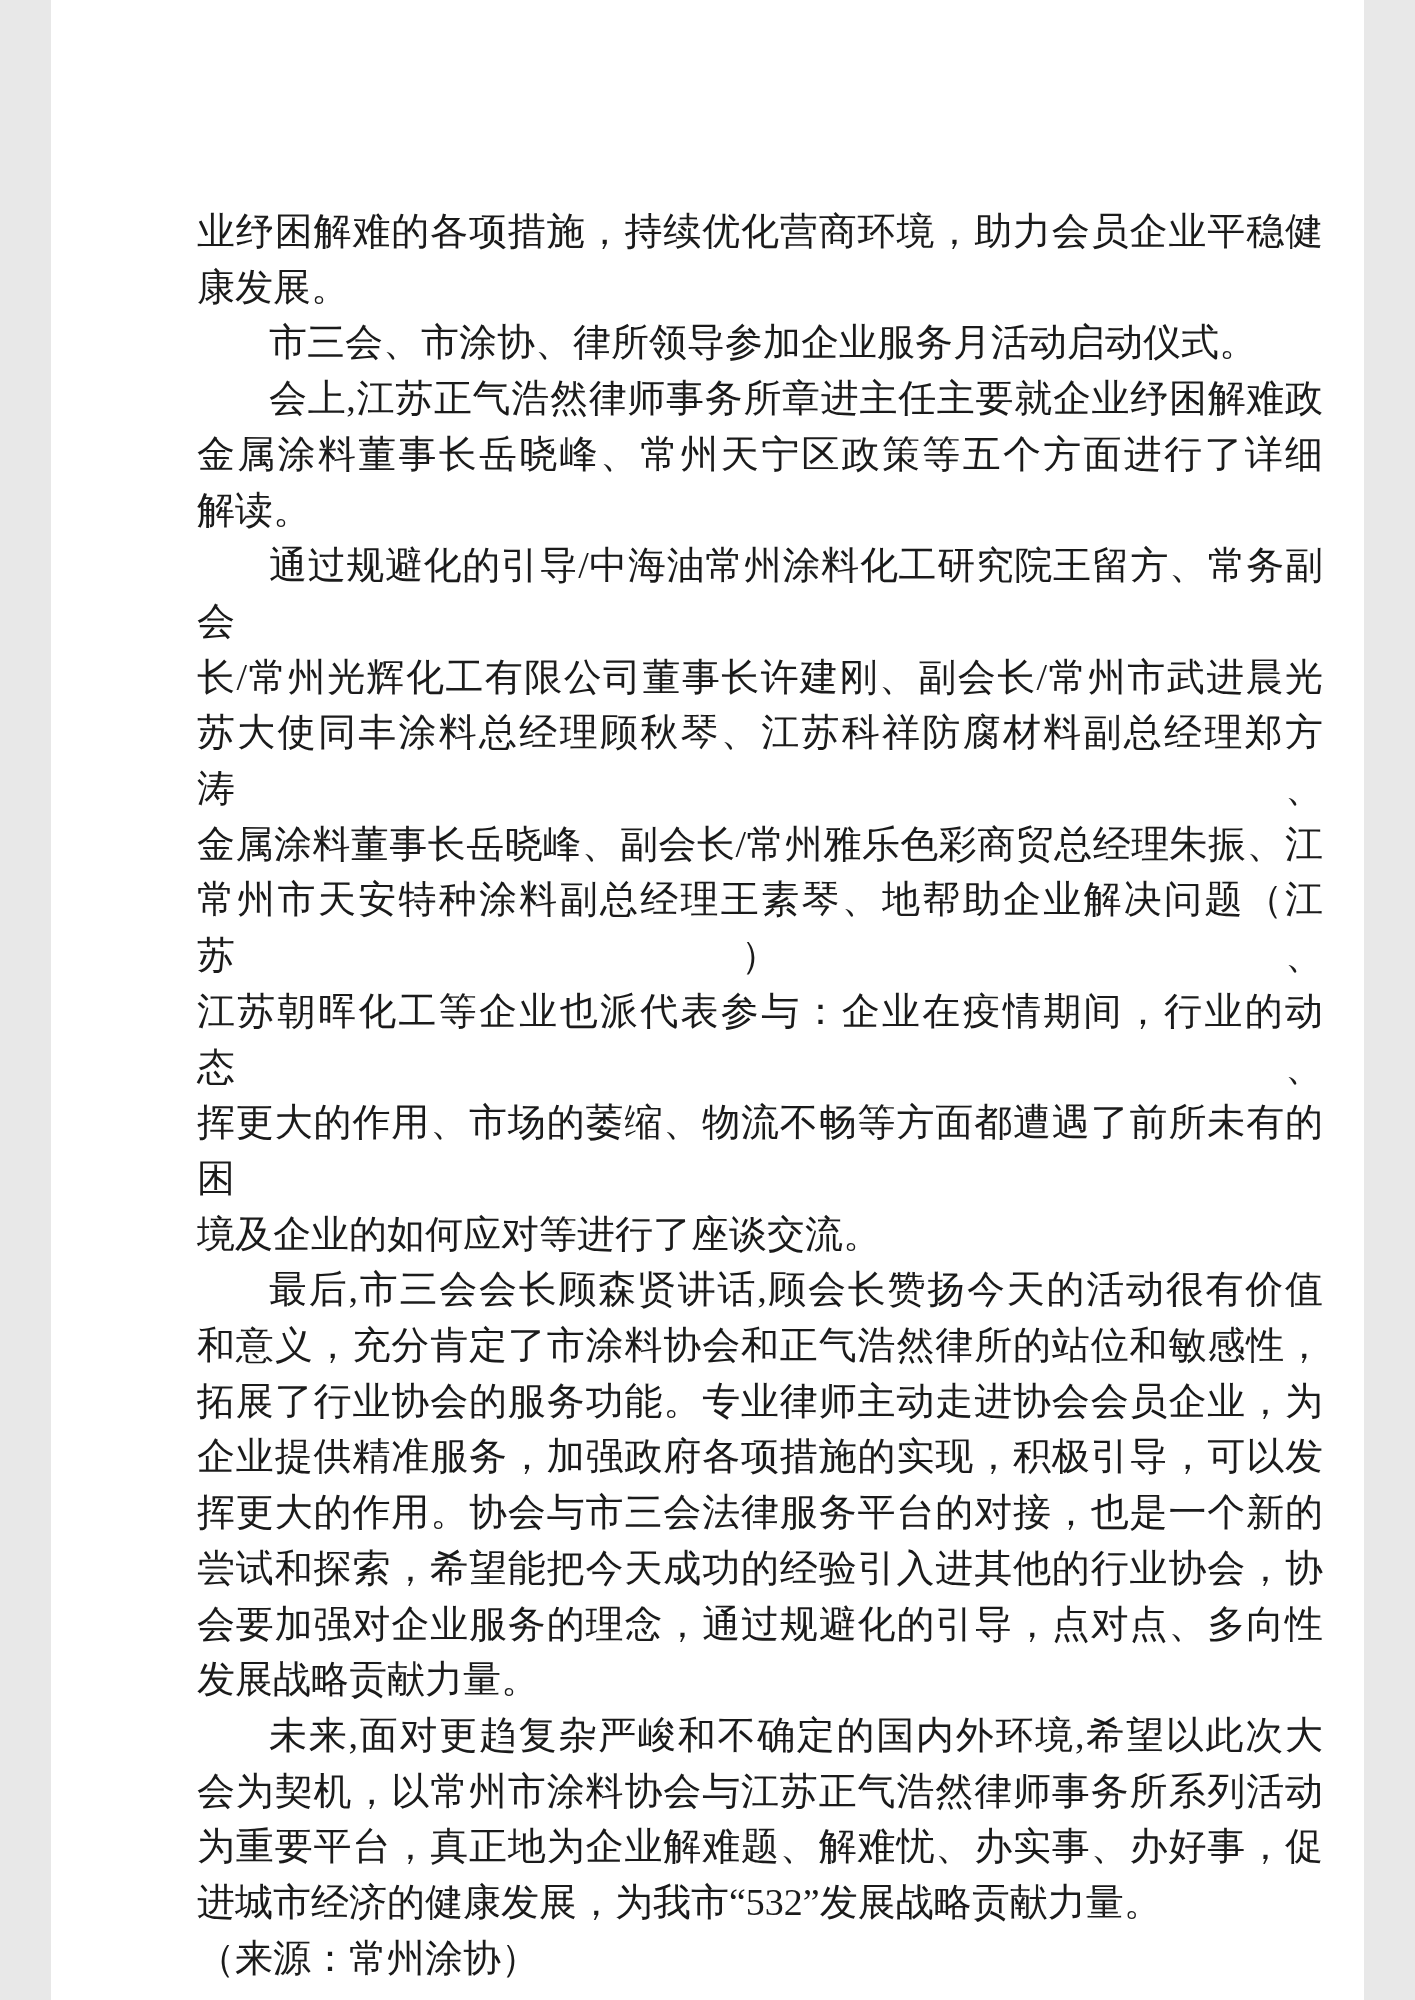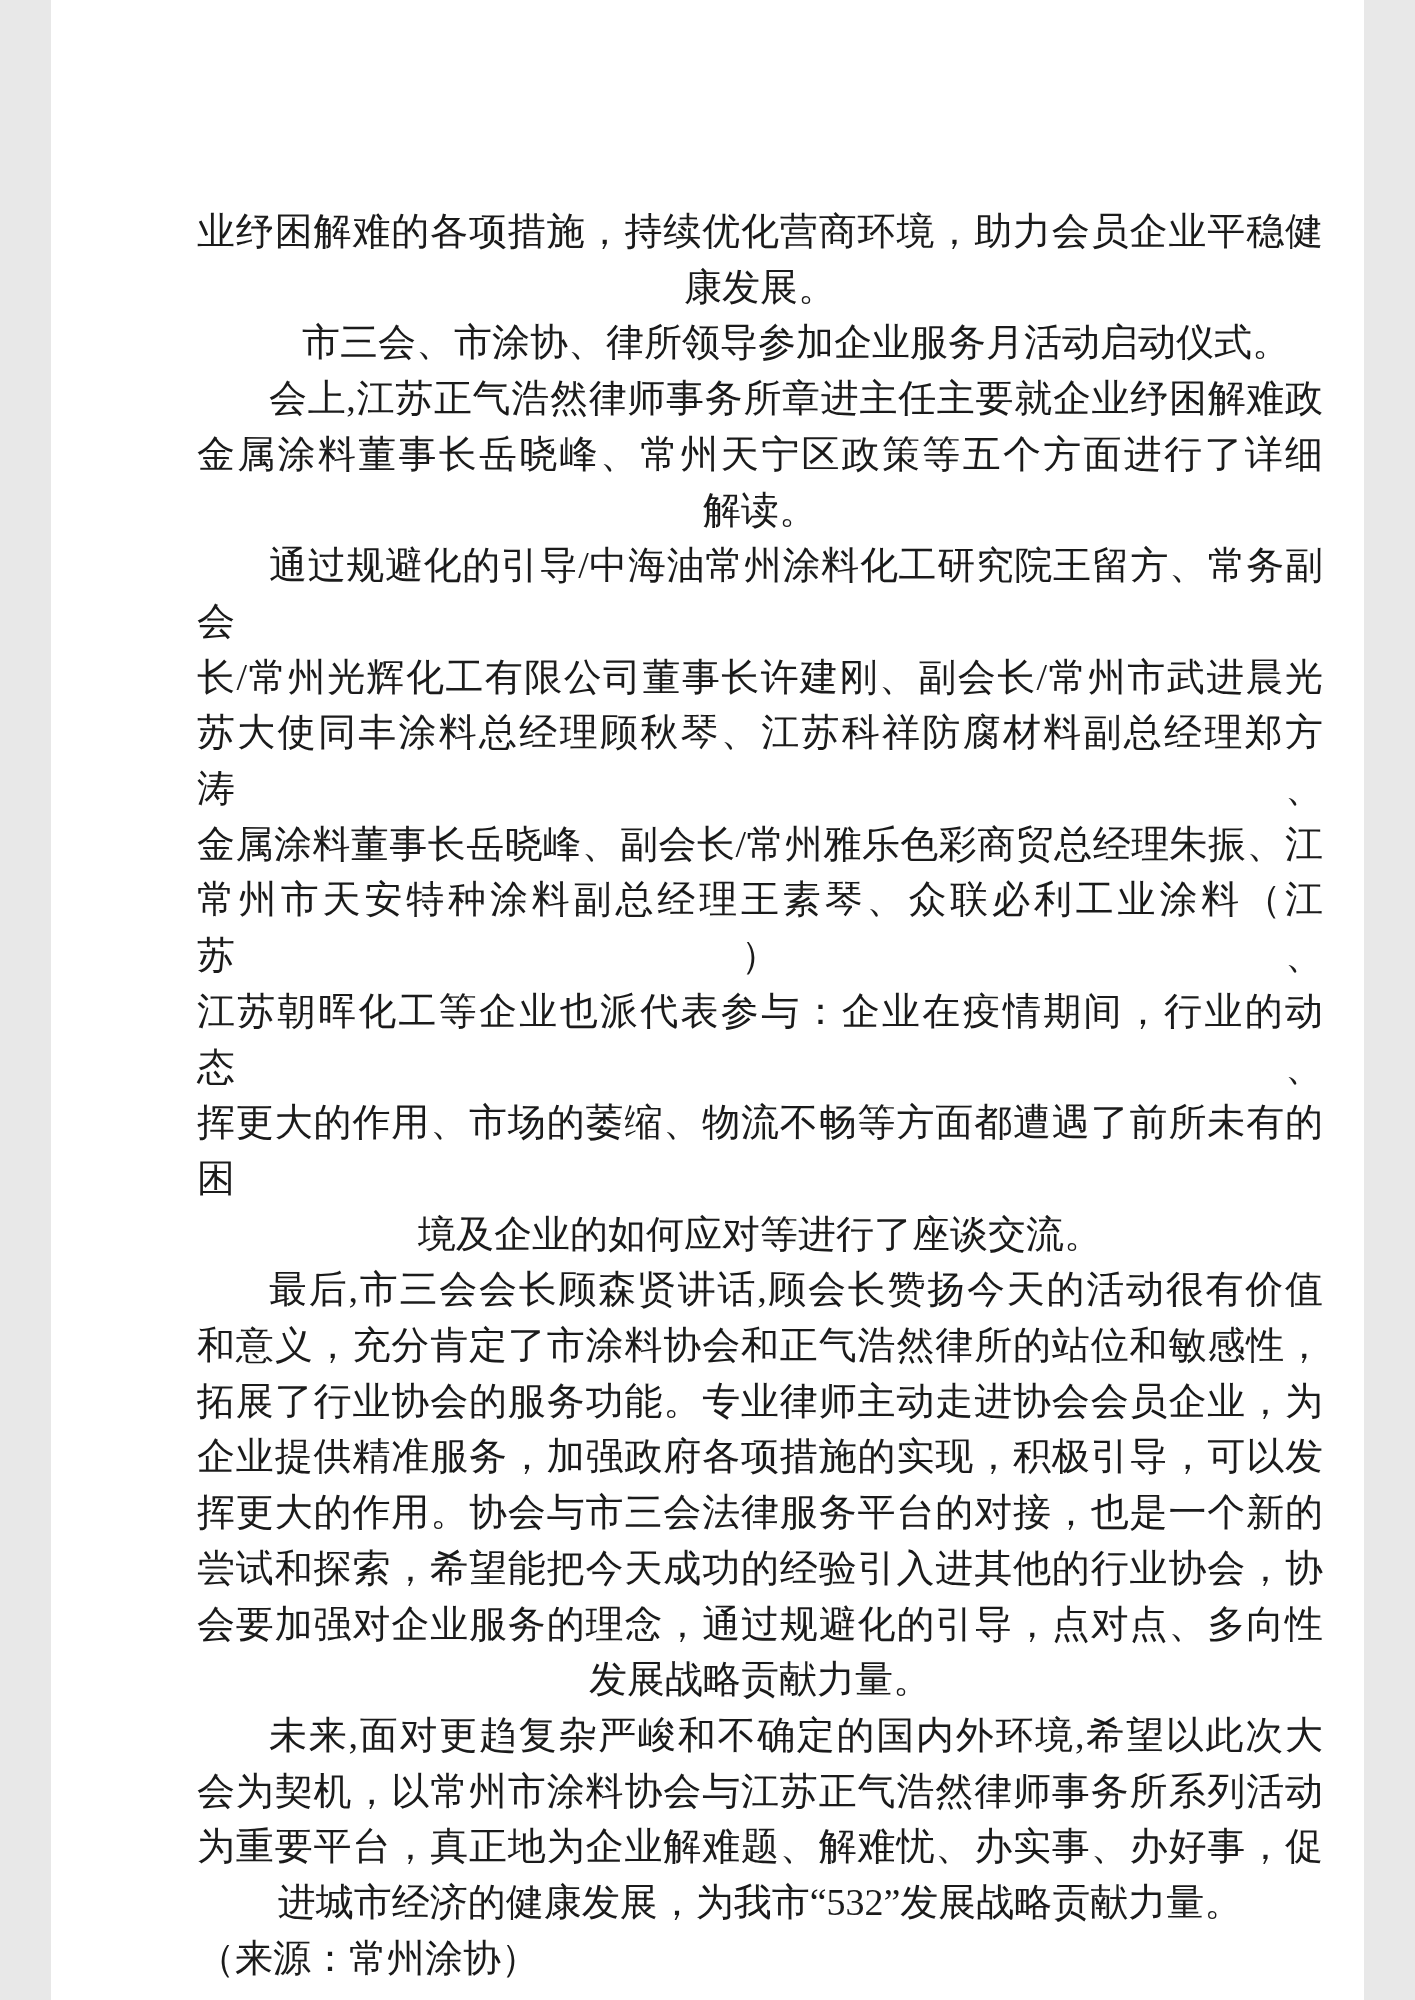--- a/index.html
+++ b/index.html
@@ -21,7 +21,7 @@
     font-size: 38px;
     line-height: 55.7px;
   }
-  .line { min-height: 55.7px; text-align: center; }
+  .line { min-height: 55.7px; }
   
   .line.j { text-align: justify; text-align-last: justify; }
   

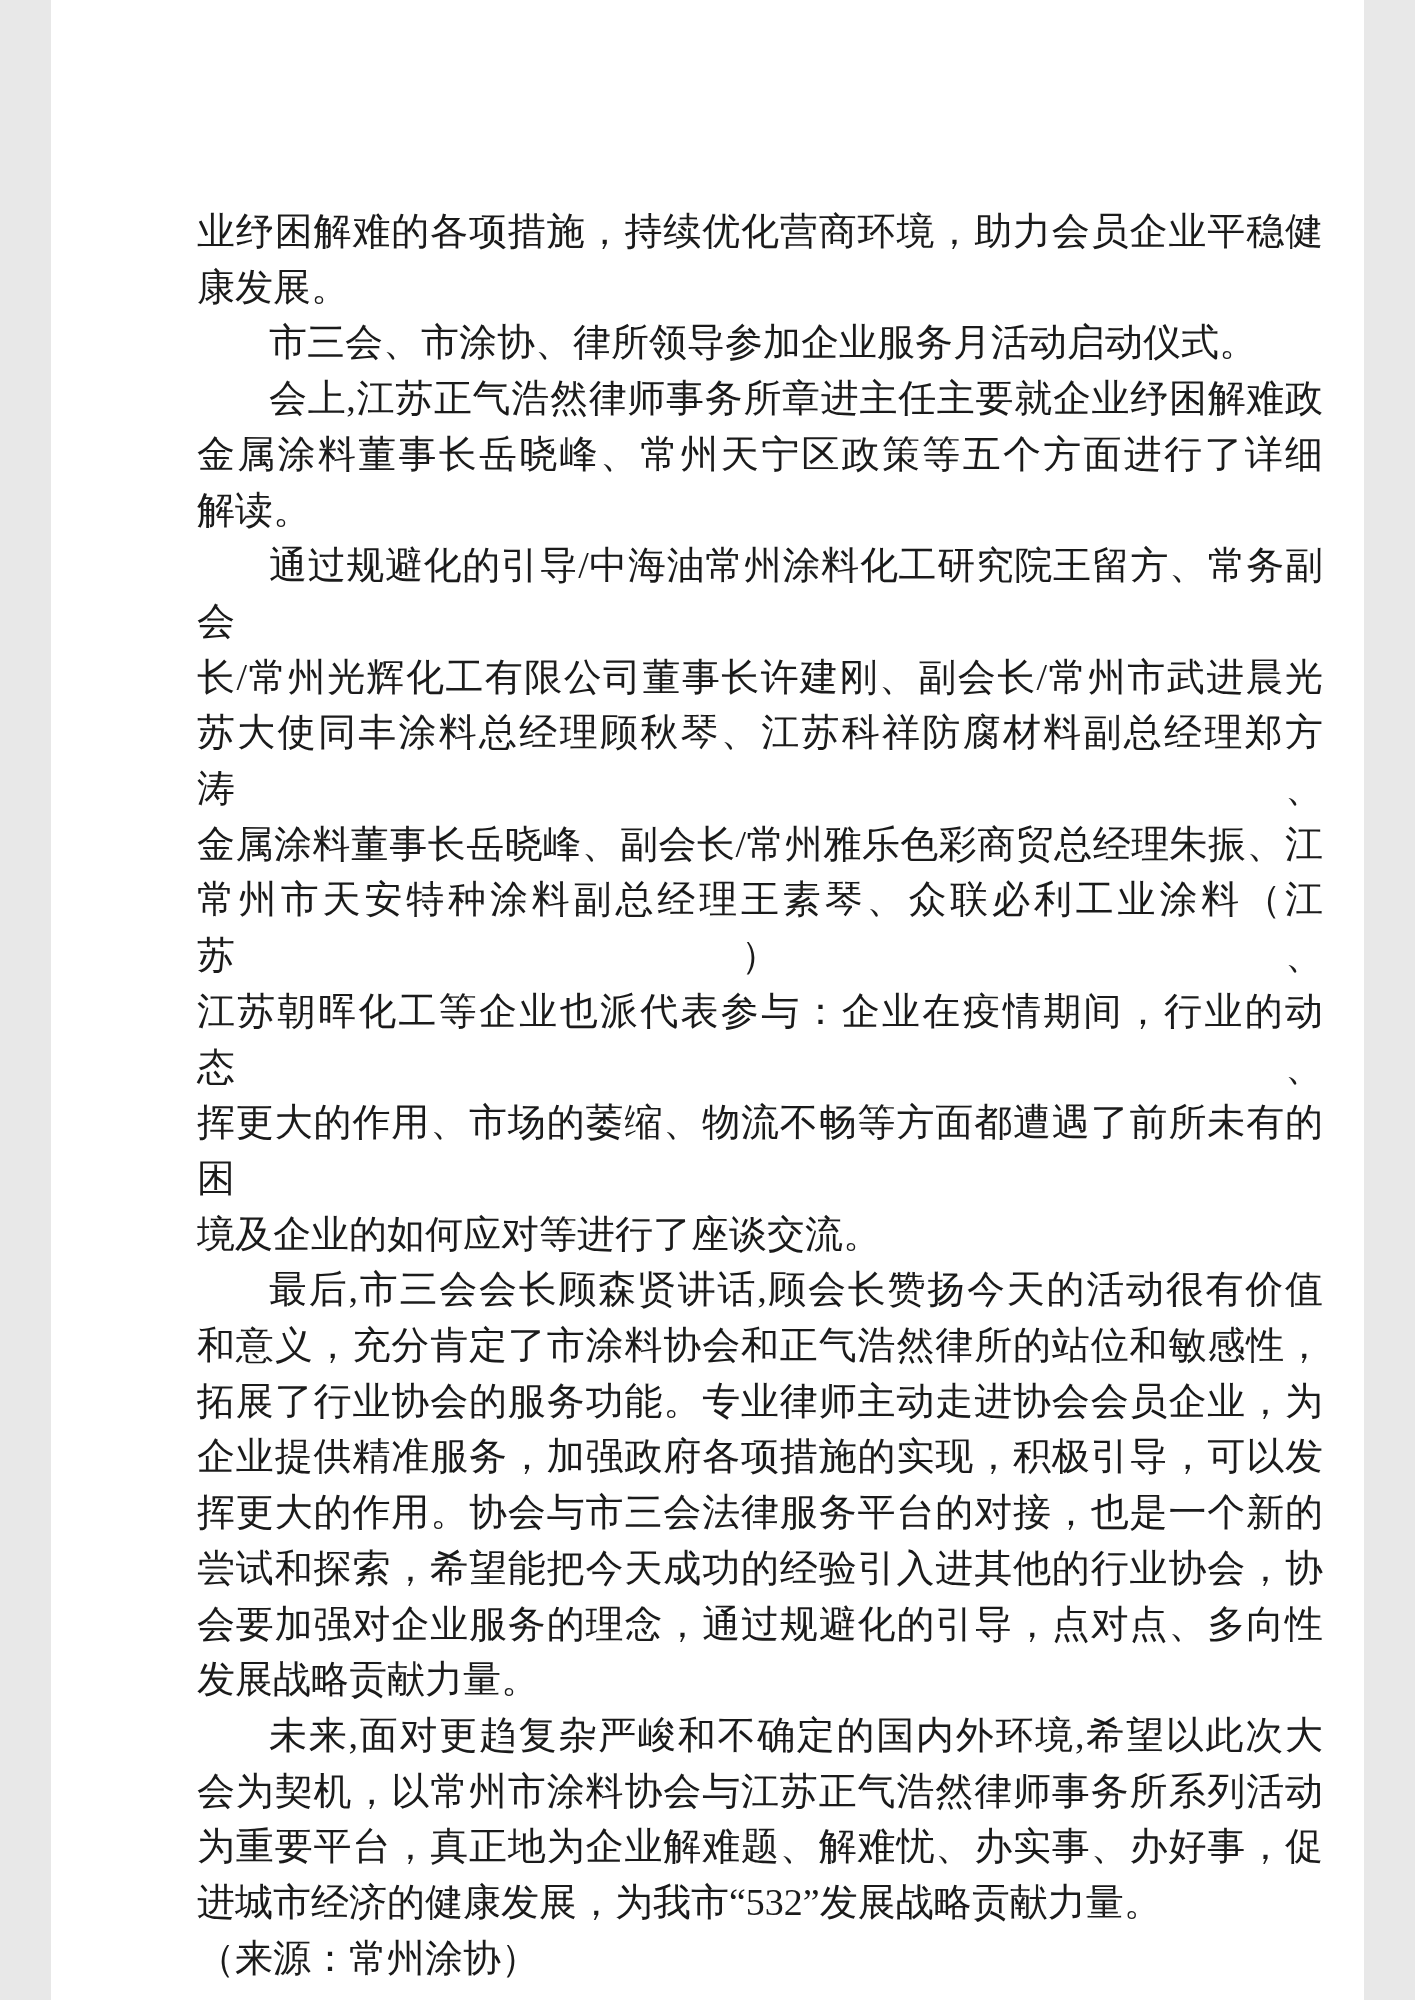--- a/index.html
+++ b/index.html
@@ -53,7 +53,7 @@
     <div class="line j">长/常州光辉化工有限公司董事长许建刚、副会长/常州市武进晨光</div>
     <div class="line j">苏大使同丰涂料总经理顾秋琴、江苏科祥防腐材料副总经理郑方涛、</div>
     <div class="line j">金属涂料董事长岳晓峰、副会长/常州雅乐色彩商贸总经理朱振、江</div>
-    <div class="line j">常州市天安特种涂料副总经理王素琴、众联必利工业涂料（江苏）、</div>
+    <div class="line j">常州市天安特种涂料副总经理王素琴、地帮助企业解决问题（江苏）、</div>
     <div class="line j">江苏朝晖化工等企业也派代表参与：企业在疫情期间，行业的动态、</div>
     <div class="line j">挥更大的作用、市场的萎缩、物流不畅等方面都遭遇了前所未有的困</div>
     <div class="line">境及企业的如何应对等进行了座谈交流。</div>

